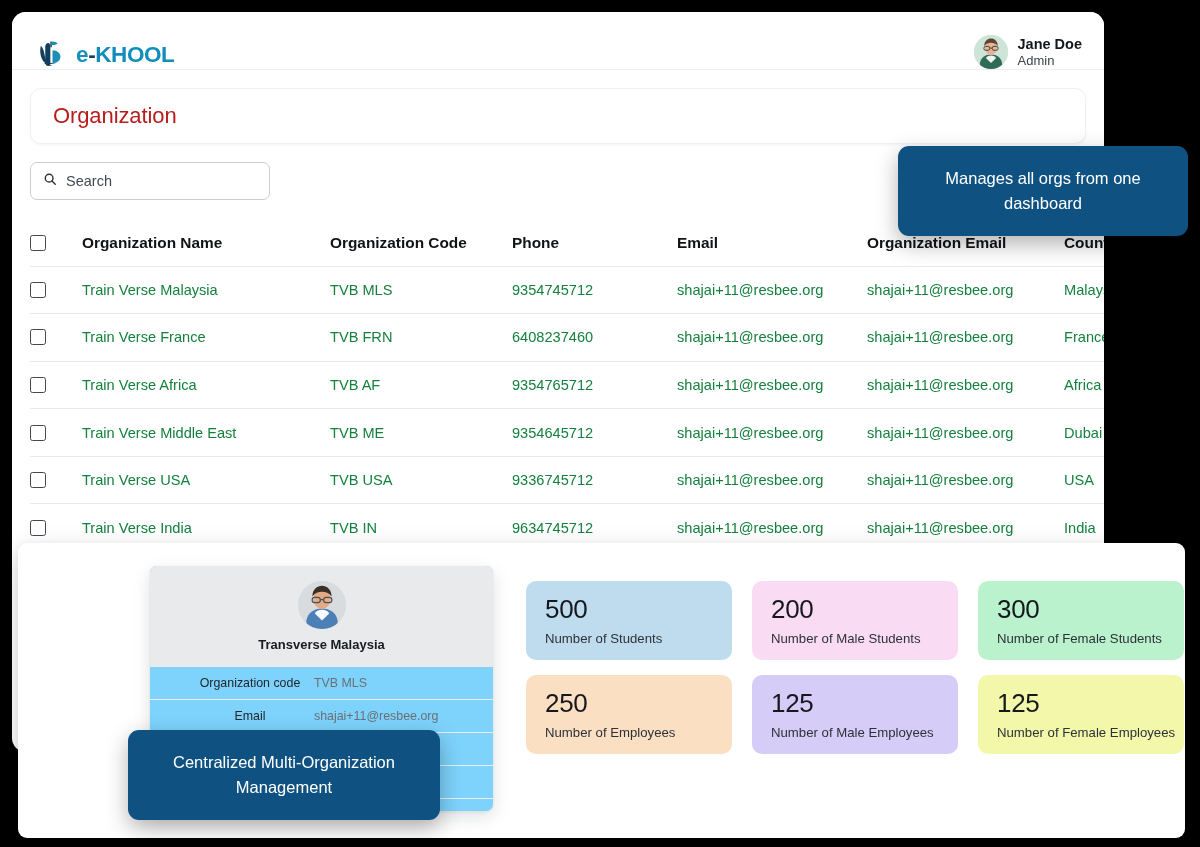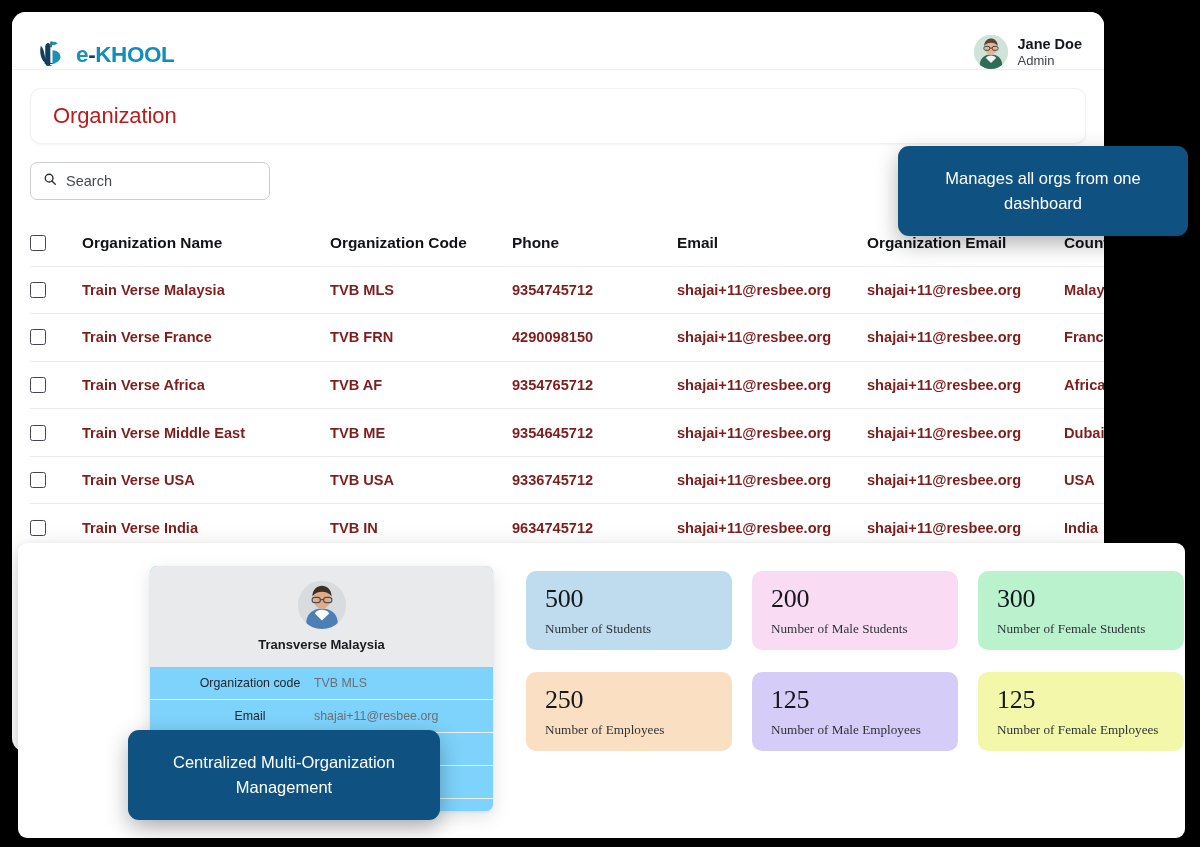--- a/index.html
+++ b/index.html
@@ -88,7 +88,7 @@
     white-space: nowrap; overflow: hidden;
   }
   .org-table th { font-weight: 700; color: #111317; font-size: 15.4px; height: 46px; }
-  .org-table td { color: #7f1d1d; font-weight: bold; }
+  .org-table td { color: #15803d; }
   .col-chk   { width: 52px; }
   .col-name  { width: 248px; }
   .col-code  { width: 182px; }

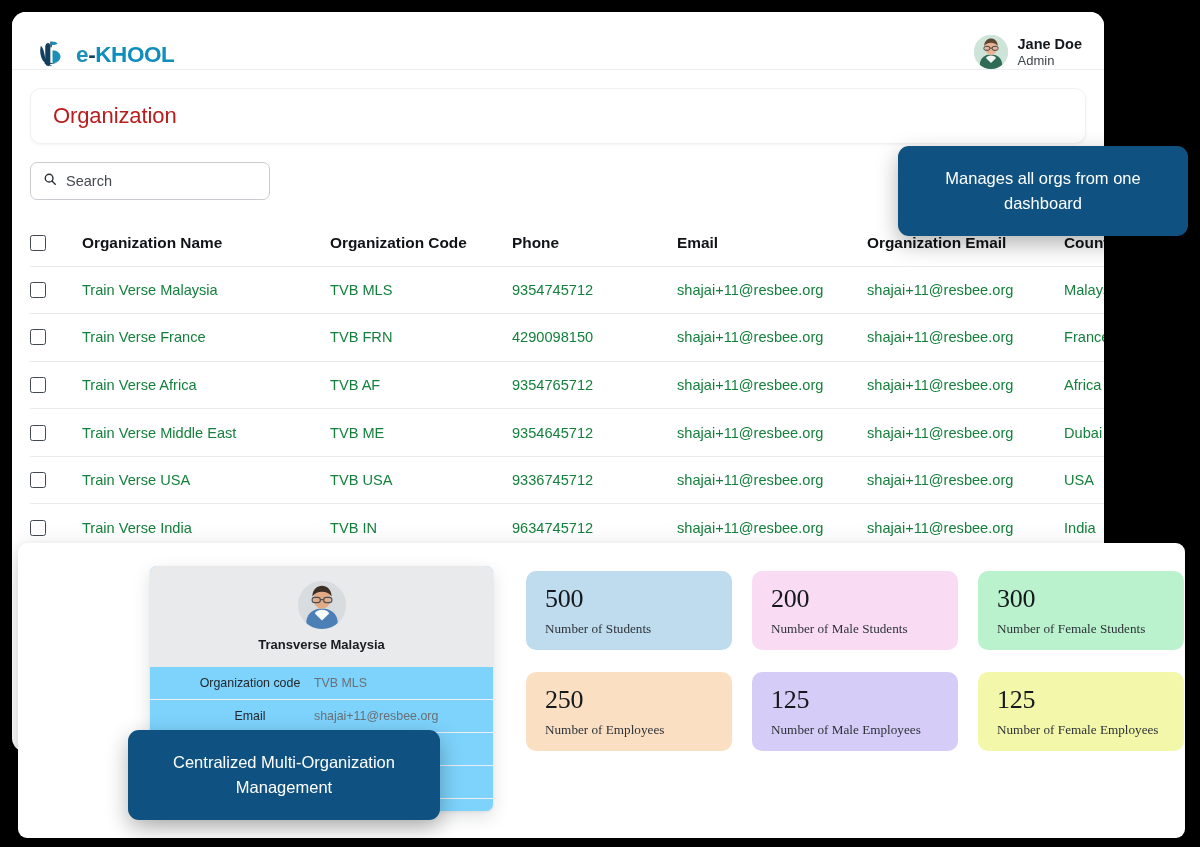--- a/index.html
+++ b/index.html
@@ -247,7 +247,7 @@
               </td>
             <td>Train Verse France</td>
             <td>TVB FRN</td>
-            <td>4290098150</td>
+            <td>6408237460</td>
             <td>shajai+11@resbee.org</td>
             <td>shajai+11@resbee.org</td>
             <td>France</td>

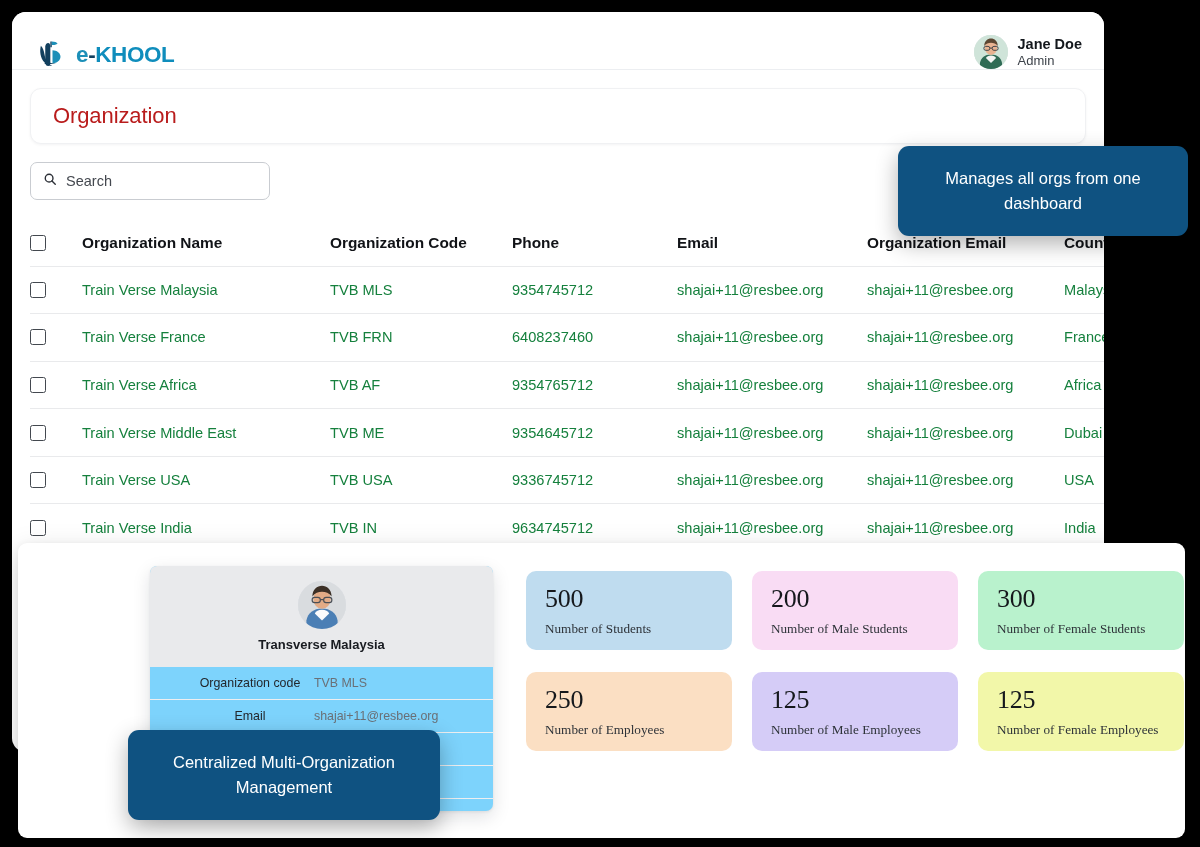--- a/index.html
+++ b/index.html
@@ -133,10 +133,10 @@
   .kv .v { color: #6a7077; }
 
   .stats-grid {
-    position: absolute; left: 508px; top: 28px;
+    position: absolute; left: 508px; top: 38px;
     width: 660px;
     display: grid; grid-template-columns: repeat(3, 206px);
-    grid-auto-rows: 79px; gap: 22px 20px; font-family: Liberation Serif, serif;
+    grid-auto-rows: 79px; gap: 15px 20px;
   }
   .stat { border-radius: 10px; padding: 15px 0 0 19px; }
   .stat-num { font-size: 26px; font-weight: 500; color: #15181c; letter-spacing: -.3px; line-height: 1; }

